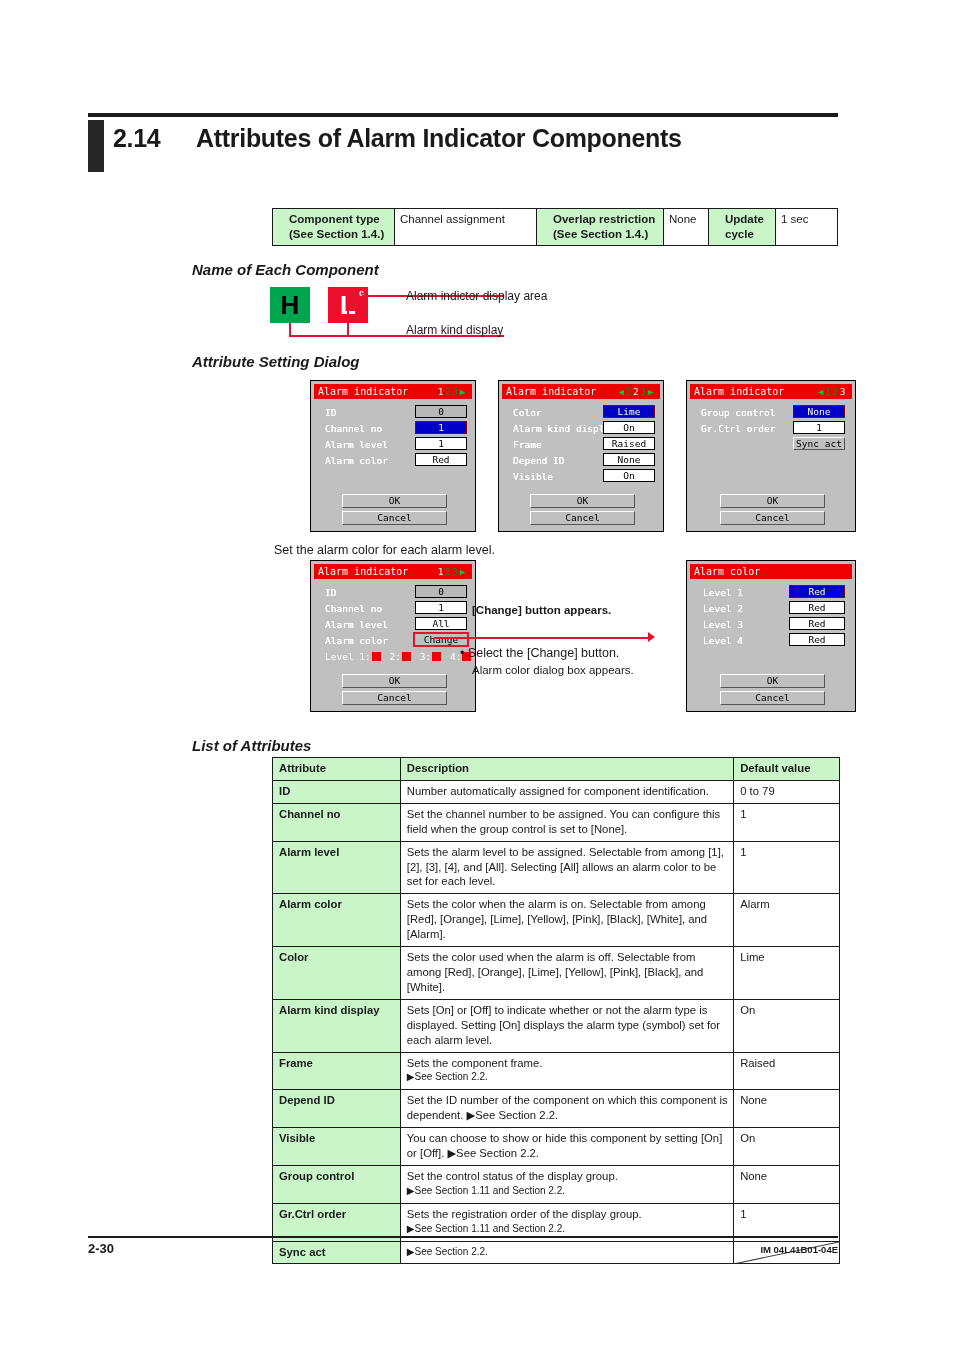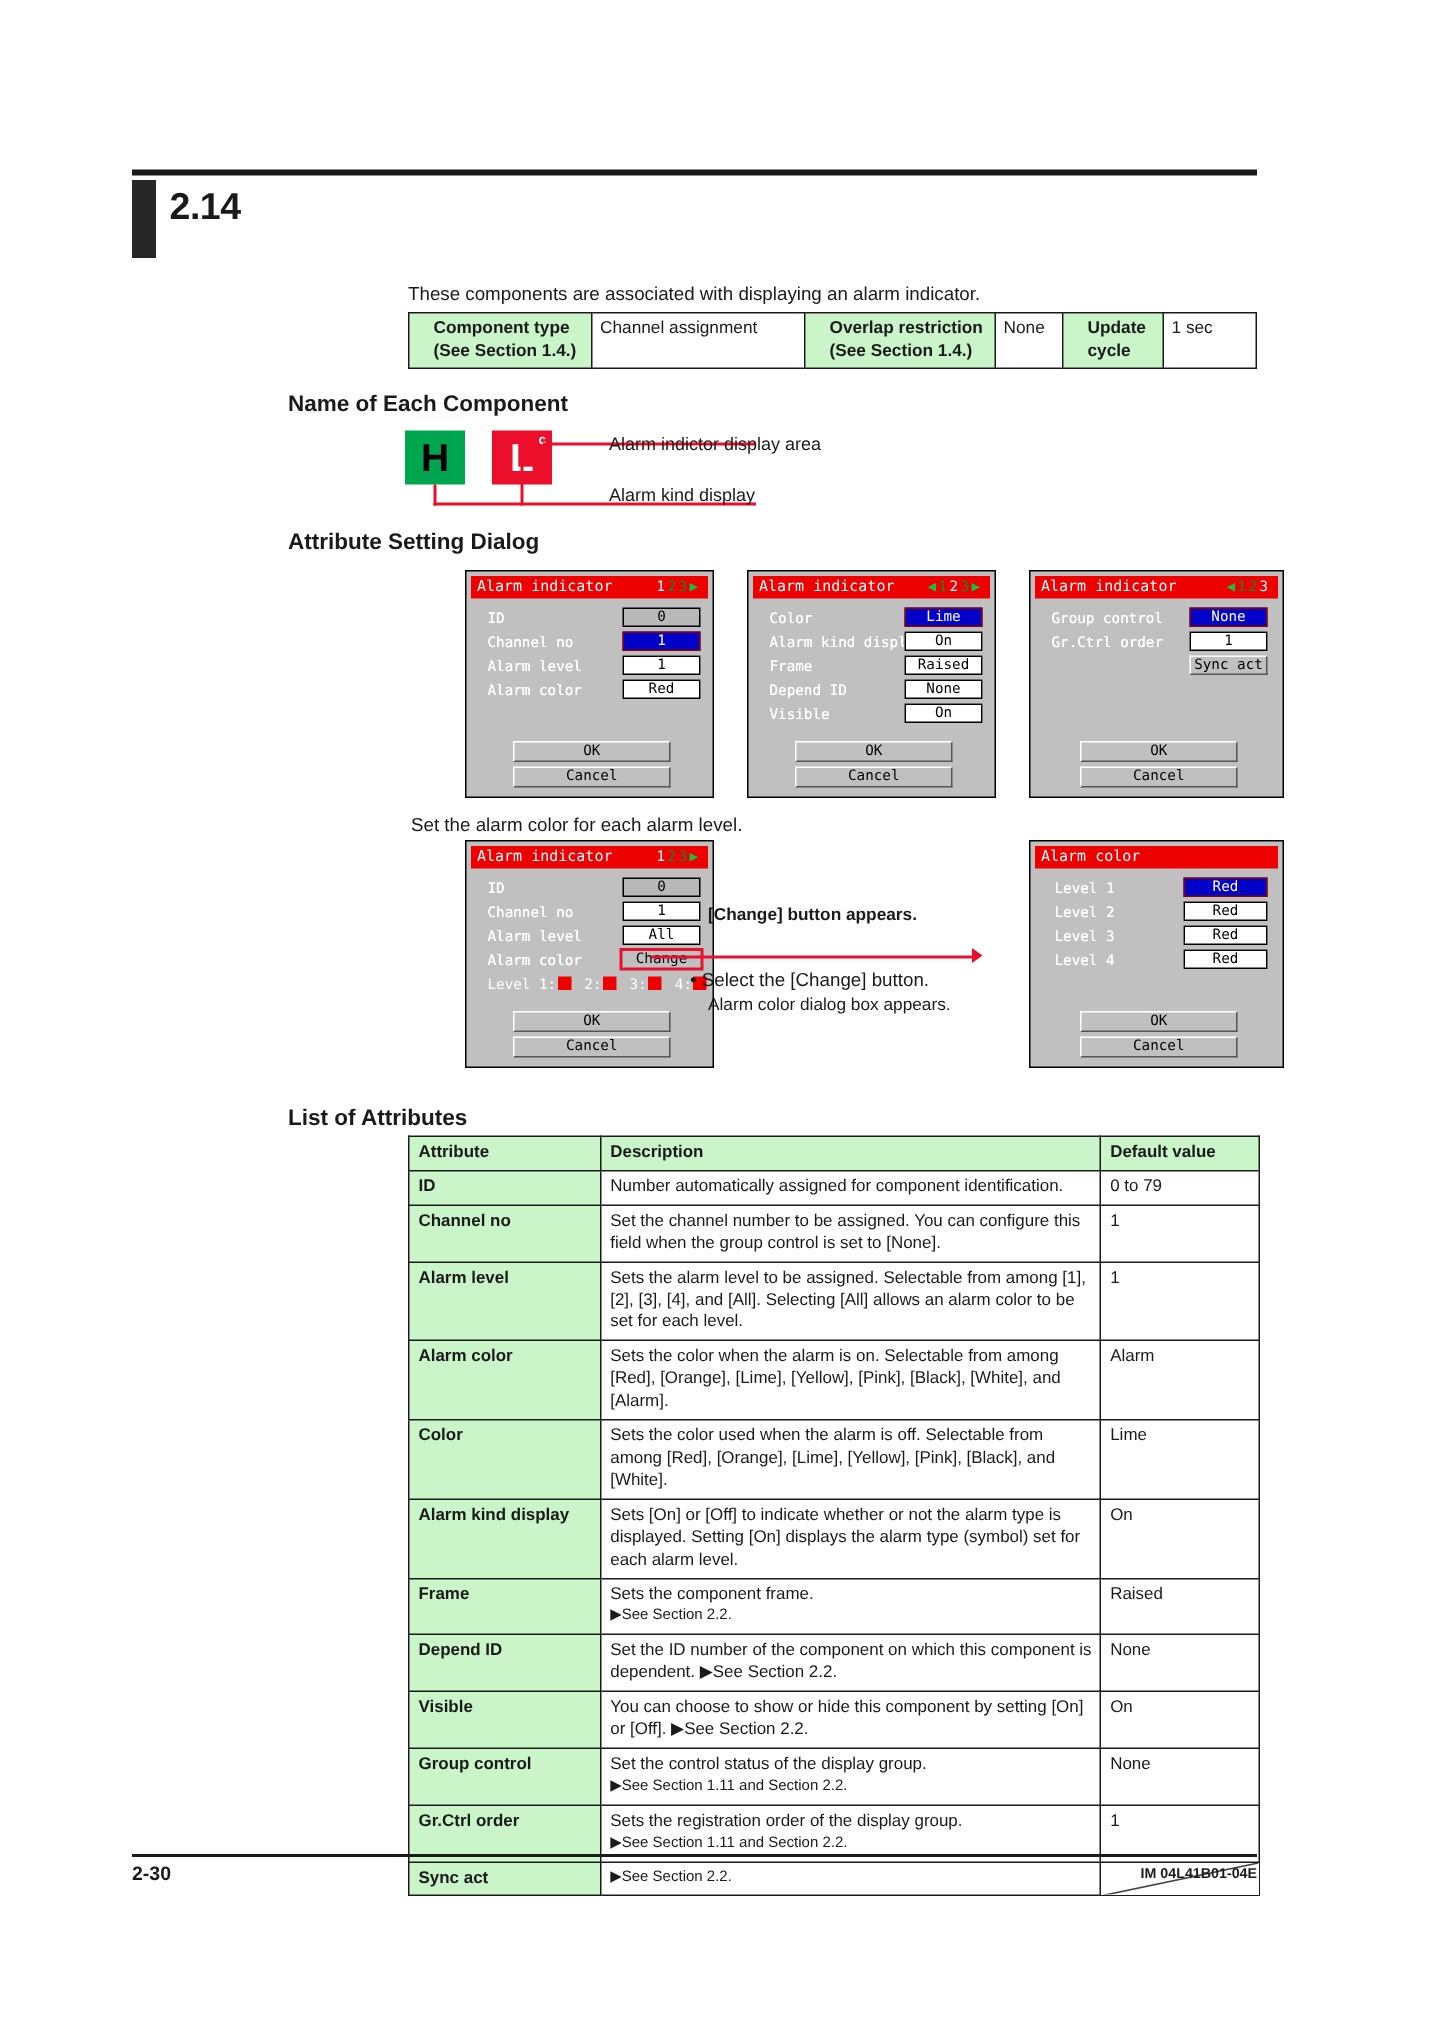--- a/index.html
+++ b/index.html
@@ -169,6 +169,7 @@
   <div class="title-rule"></div>
   <div class="title-bar"></div>
   <div class="title-num">2.14</div>
+  <div class="title-text">Attributes of Alarm Indicator Components</div>
 
   <div class="intro-text">These components are associated with displaying an alarm indicator.</div>
 

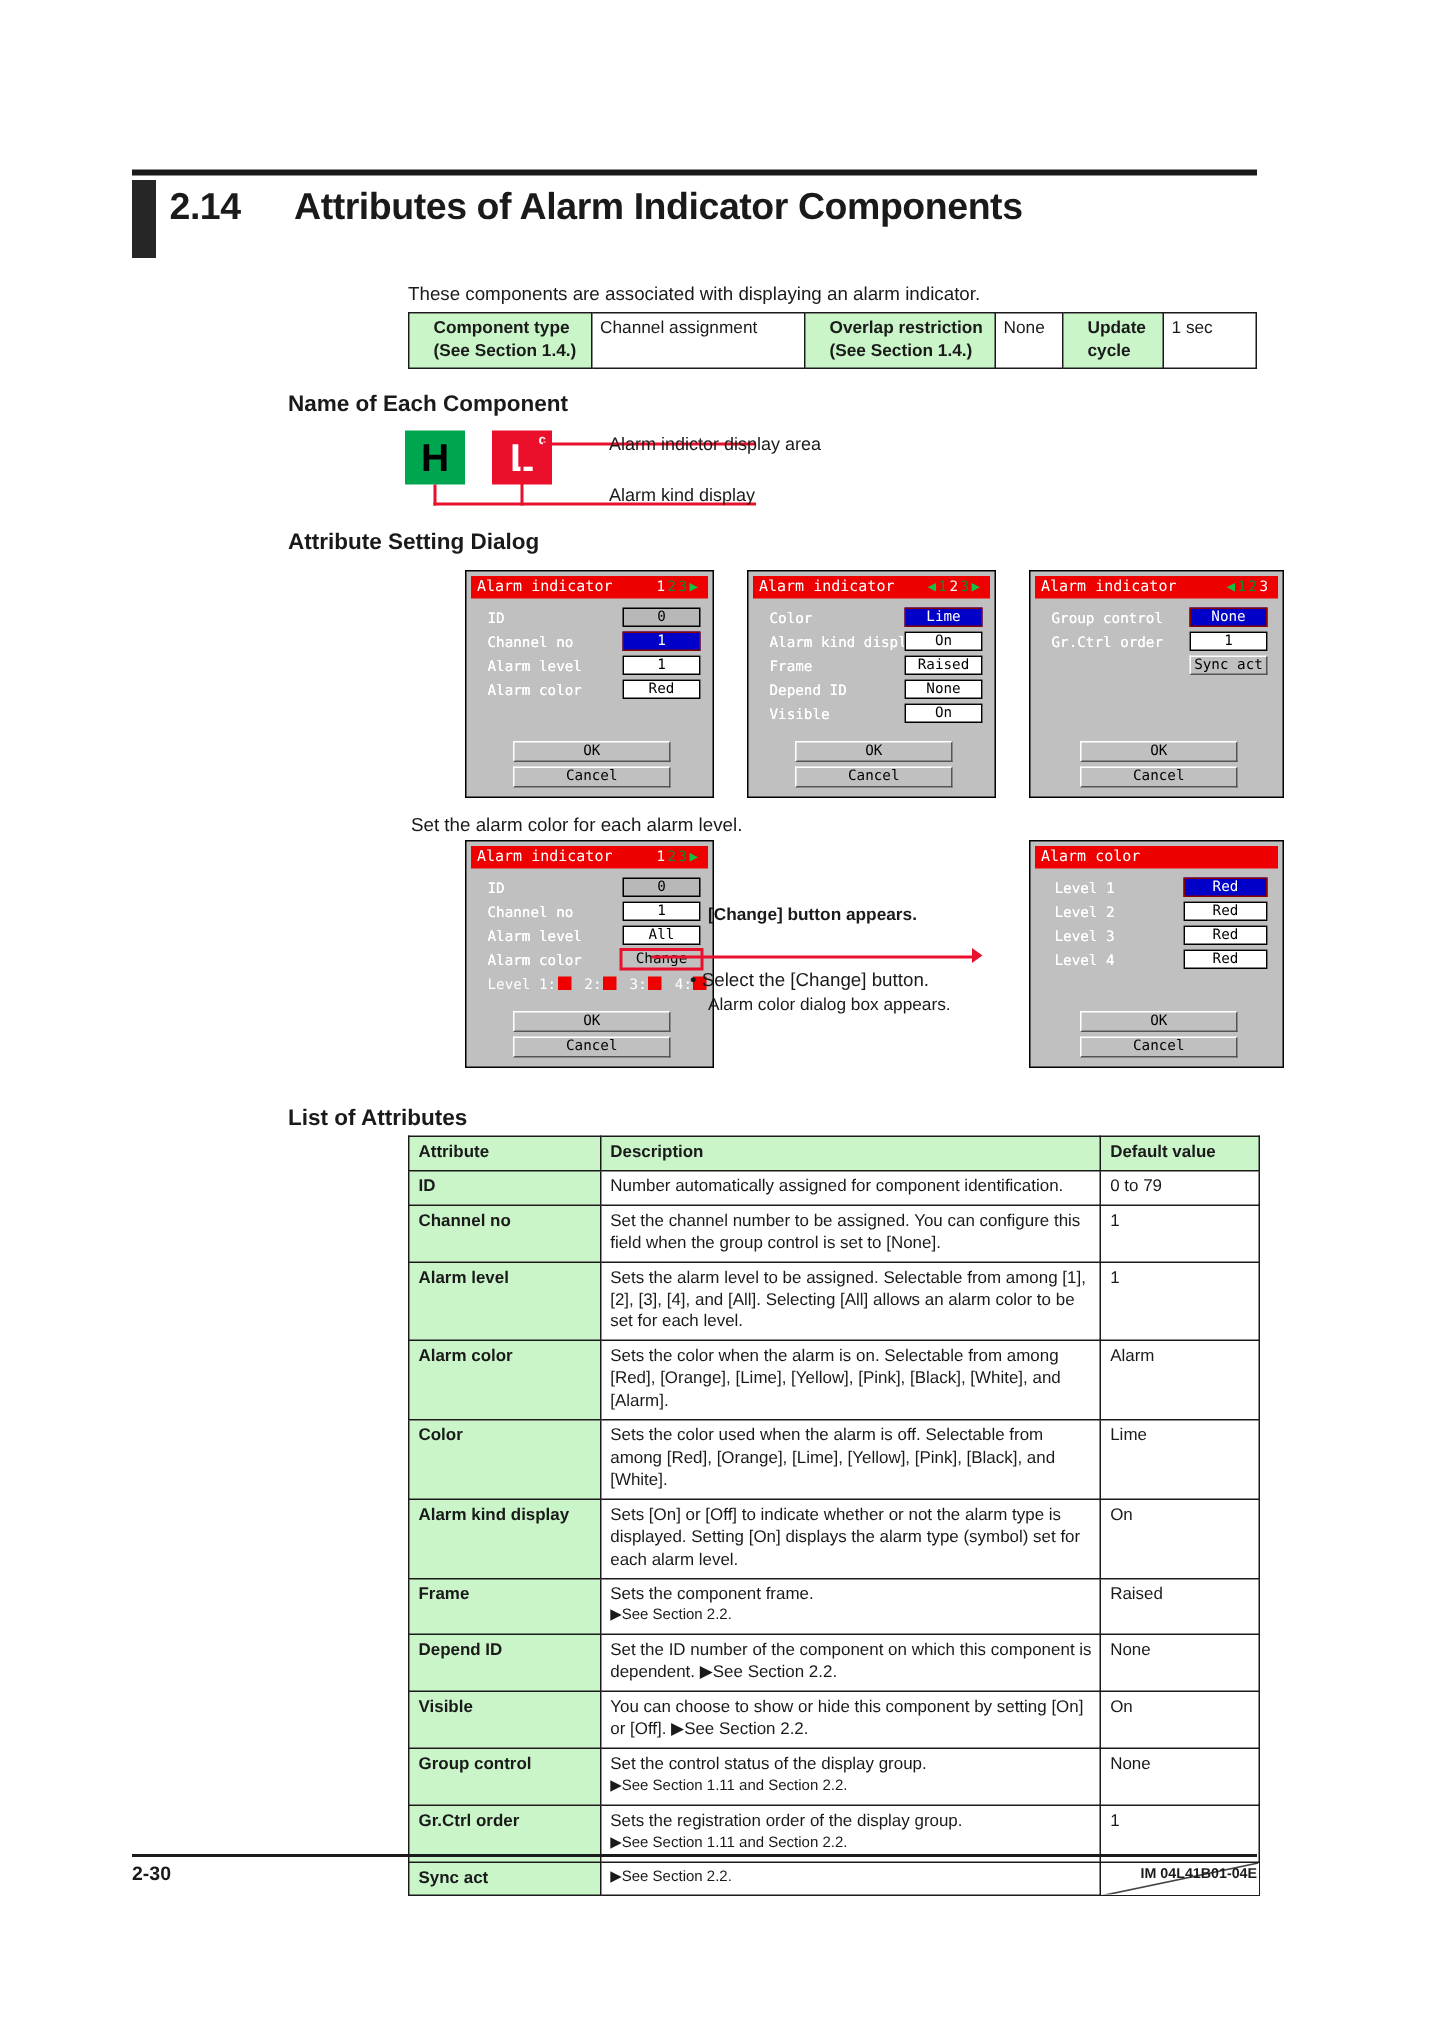--- a/index.html
+++ b/index.html
@@ -171,7 +171,6 @@
   <div class="title-num">2.14</div>
   <div class="title-text">Attributes of Alarm Indicator Components</div>
 
-  <div class="intro-text">These components are associated with displaying an alarm indicator.</div>
 
   <table class="sum-table">
     <tbody>

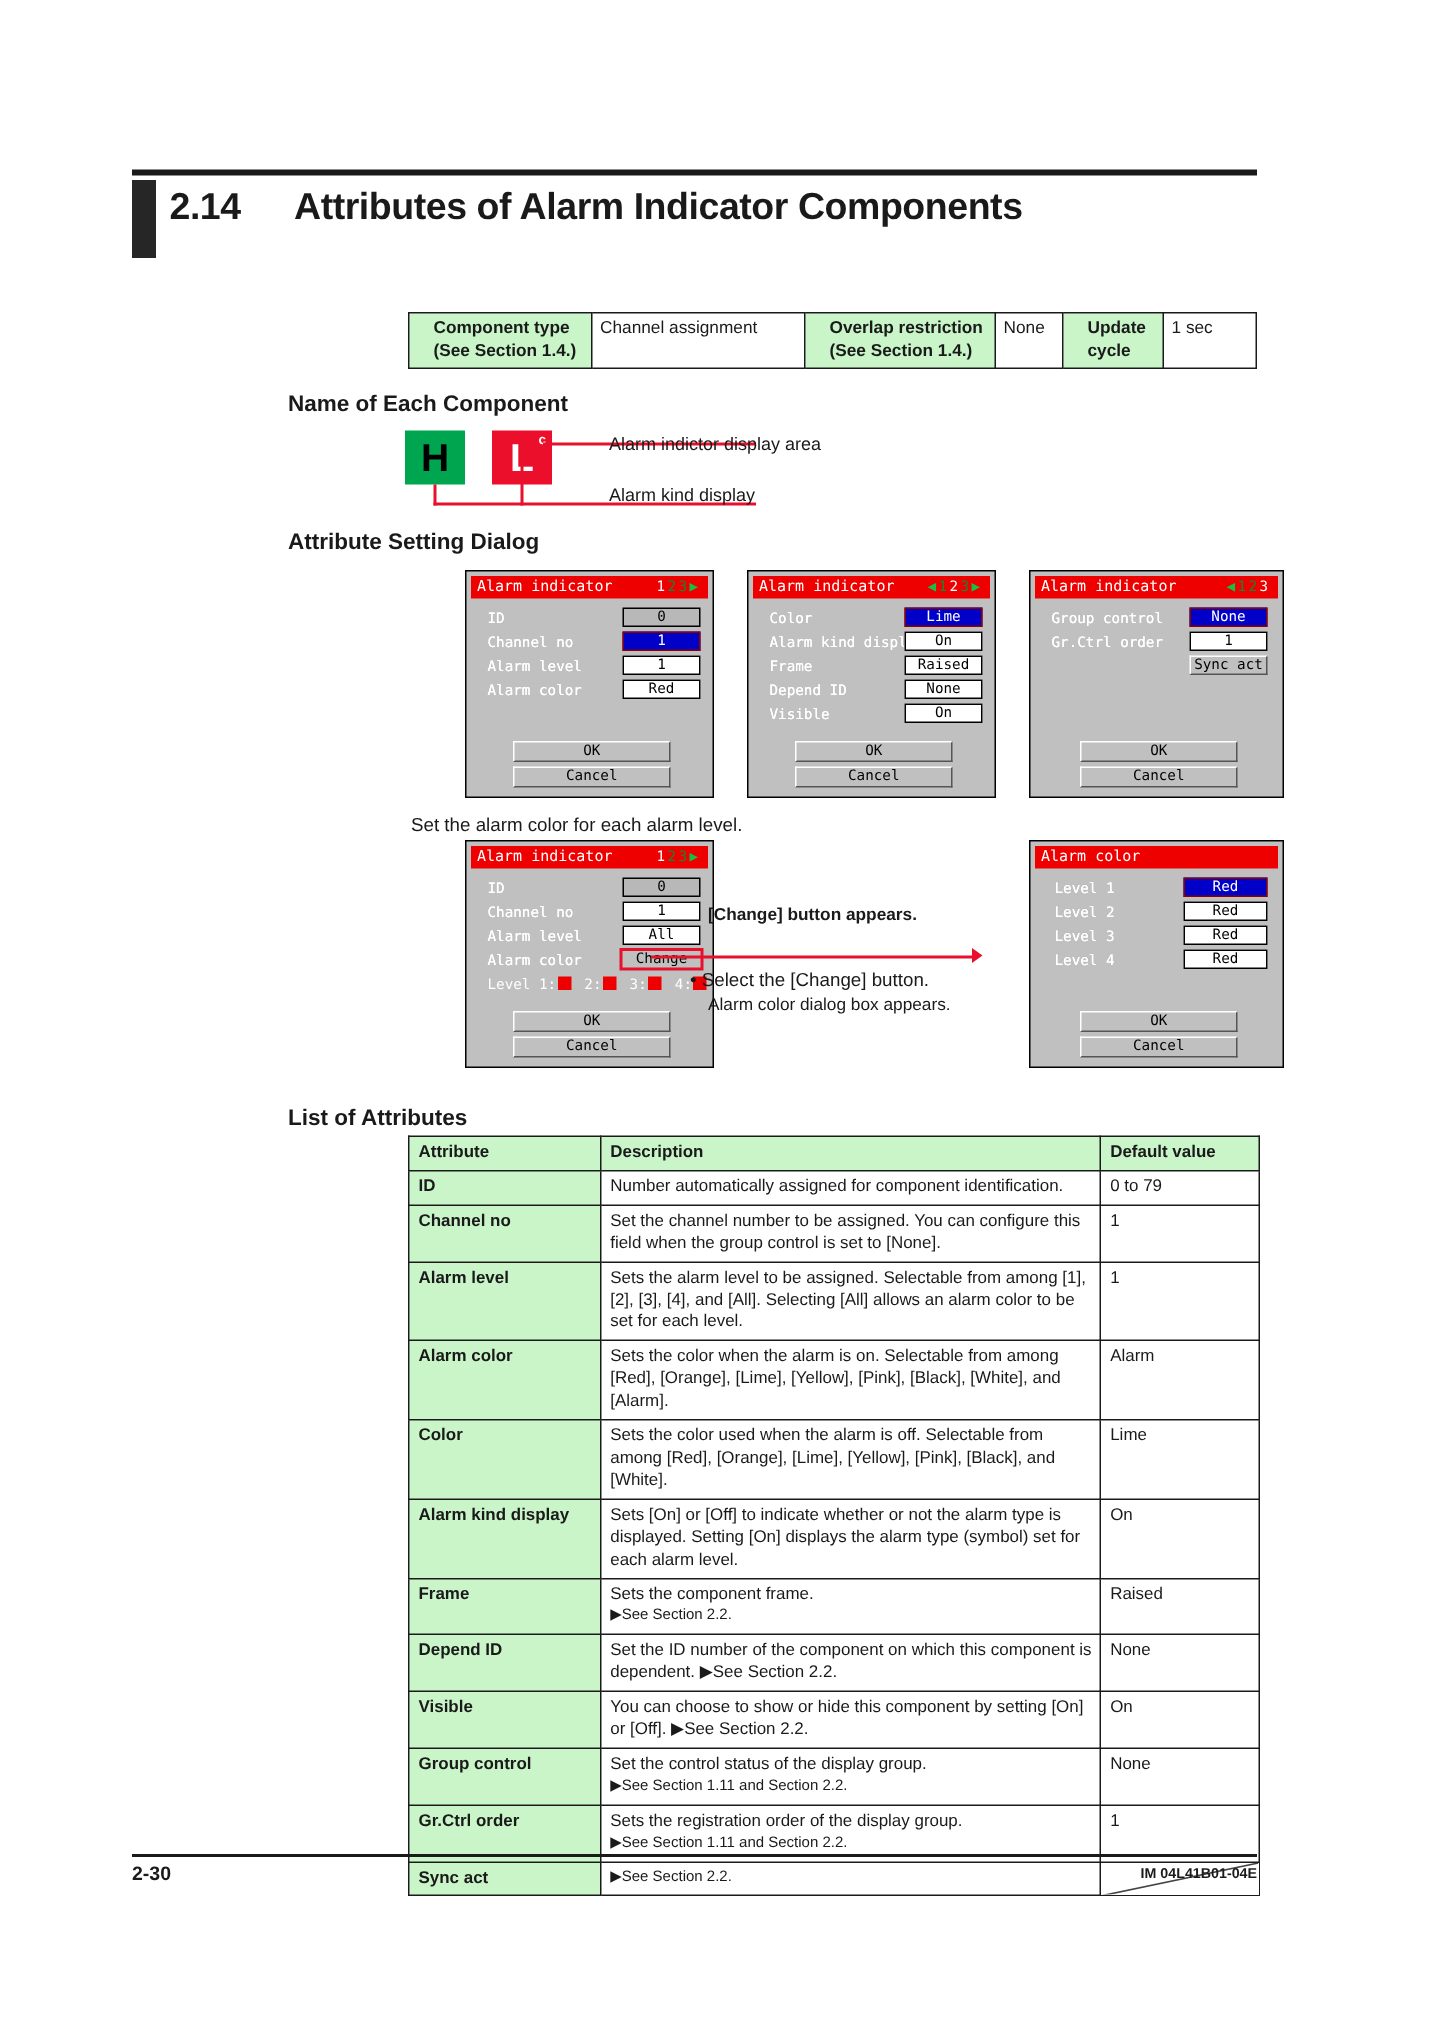--- a/index.html
+++ b/index.html
@@ -56,7 +56,7 @@
   
   .h2 {
     position:absolute;
-    font-size:15px; font-weight:bold;
+    font-size:15px; font-weight:bold;font-style:italic;
   }
   .h3 {
     position:absolute;

